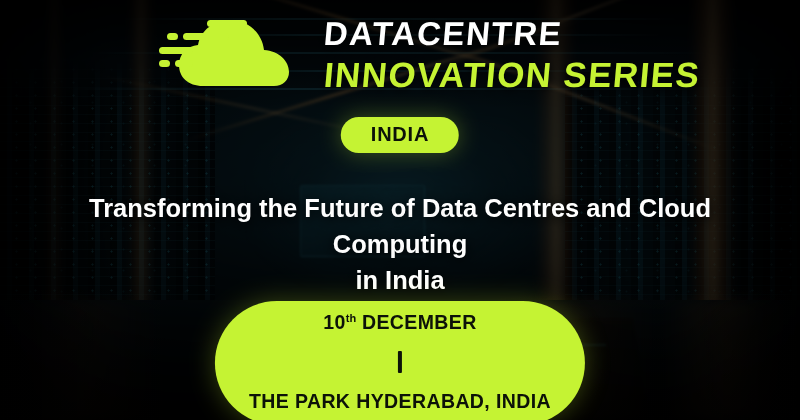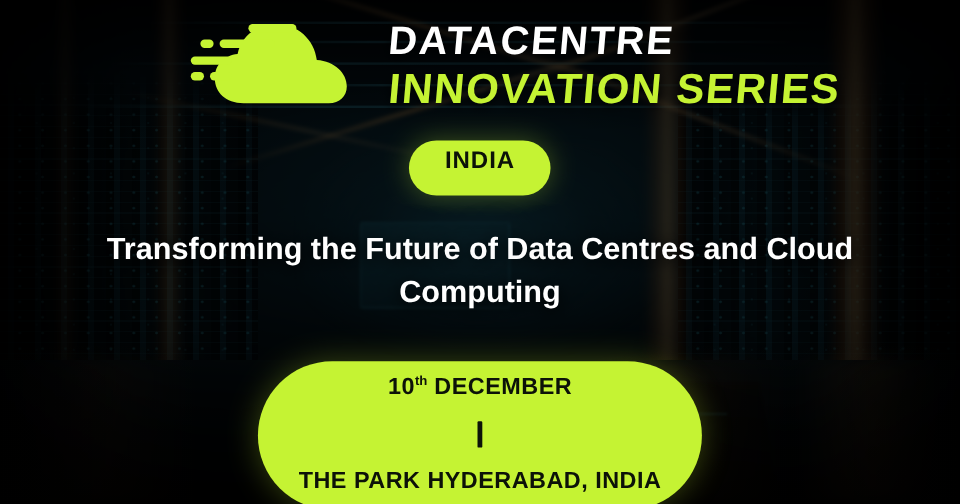--- a/index.html
+++ b/index.html
@@ -201,7 +201,7 @@
   
   .india-pill {
     position:absolute; left:50%; top:117px; transform:translateX(-50%);
-    padding:6px 30px 17px;
+    padding:6px 30px 7px;
     border-radius:999px;
     font-size:20px; font-weight:bold; letter-spacing:0.8px;
     box-shadow:0 0 22px rgba(197,243,51,0.30);

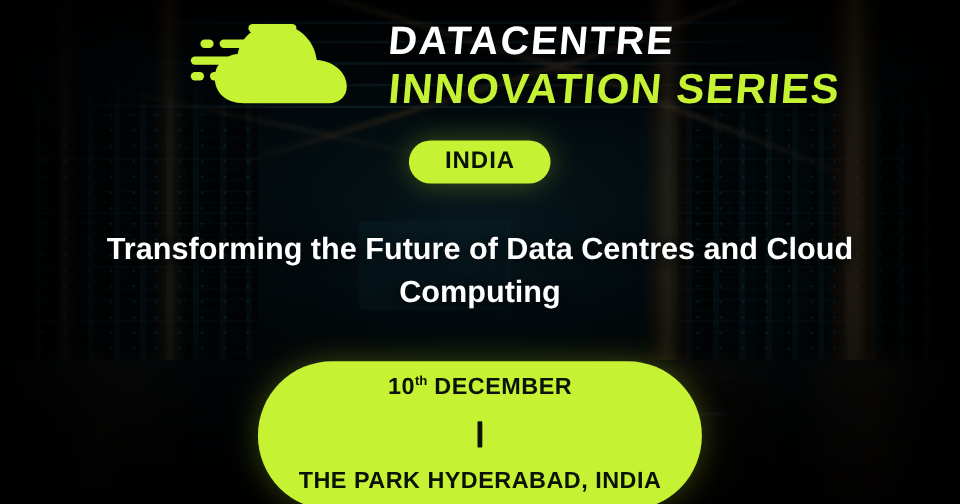--- a/index.html
+++ b/index.html
@@ -312,6 +312,7 @@
     <div class="headline">
       <span>Transforming the Future of Data Centres and Cloud Computing</span>
       <br>
+      <span>in India</span>
     </div>
 
     <div class="event-pill" style="background:#c5f333; color:#0c1208;">

